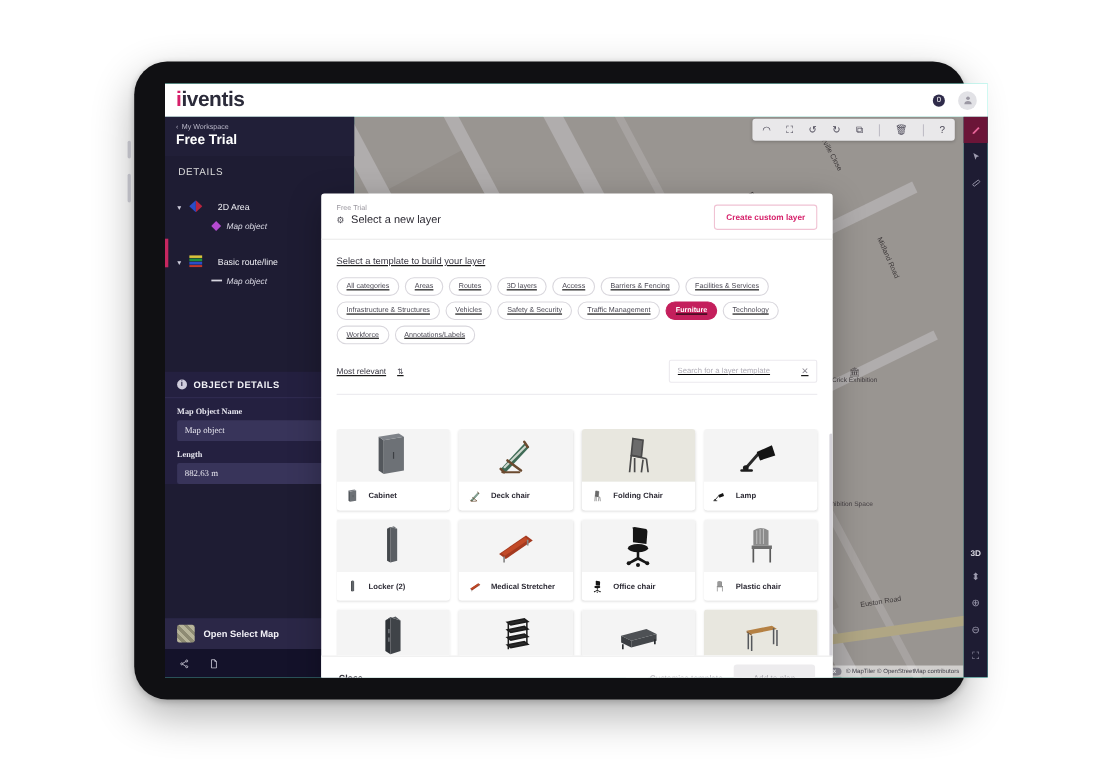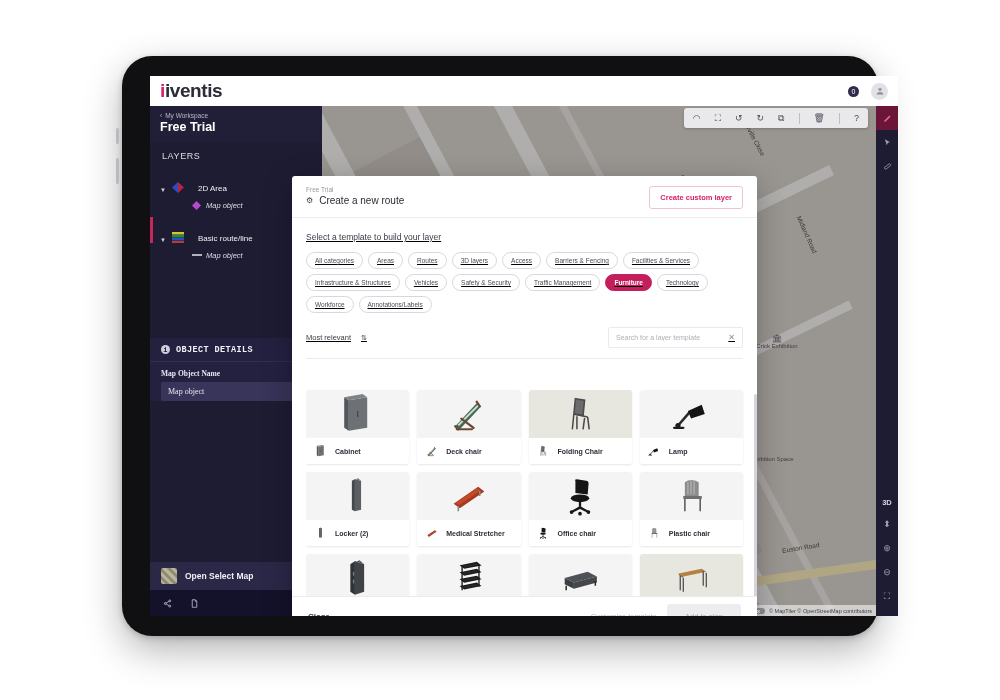--- a/index.html
+++ b/index.html
@@ -352,7 +352,7 @@
         <div id="ws-title">Free Trial</div>
       </div>
 
-      <div id="layers-head">LAYERS</div>
+      <div id="layers-head">DETAILS</div>
 
       <div class="layer-row">
         <span class="caret">▼</span>

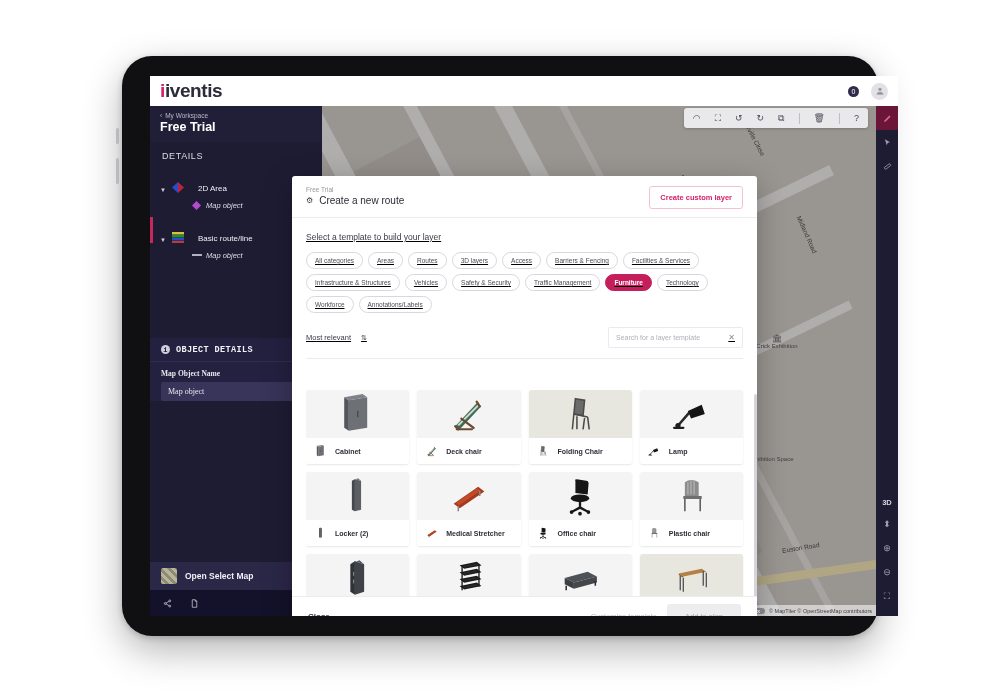--- a/index.html
+++ b/index.html
@@ -435,7 +435,7 @@
           <div id="m-sub">Free Trial</div>
           <div id="m-title-row">
             <span class="gear">⚙</span>
-            <span id="m-title">Create a new route</span>
+            <span id="m-title">Select a new layer</span>
           </div>
         </div>
         <div class="sp"></div>

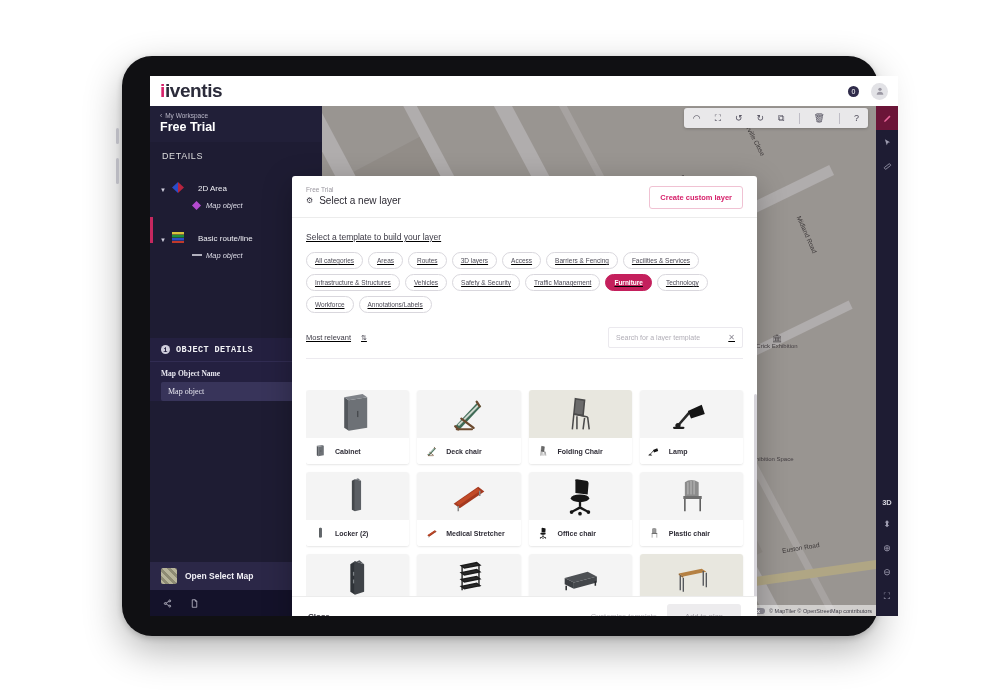--- a/index.html
+++ b/index.html
@@ -88,7 +88,6 @@
     display:flex; align-items:center; gap:6px; height: 24px; padding: 0 11px;
     font-size: 8.5px; font-weight:700; letter-spacing:.4px; color:#f2f2f6;
     border-bottom: 1px solid #312c52;
-    font-family: Liberation Mono, monospace;
   }
   .od-ico { width:9px;height:9px;border-radius:50%;background:#cfcddc;color:#242040;
             font-size:7px;display:flex;align-items:center;justify-content:center;font-weight:700;}

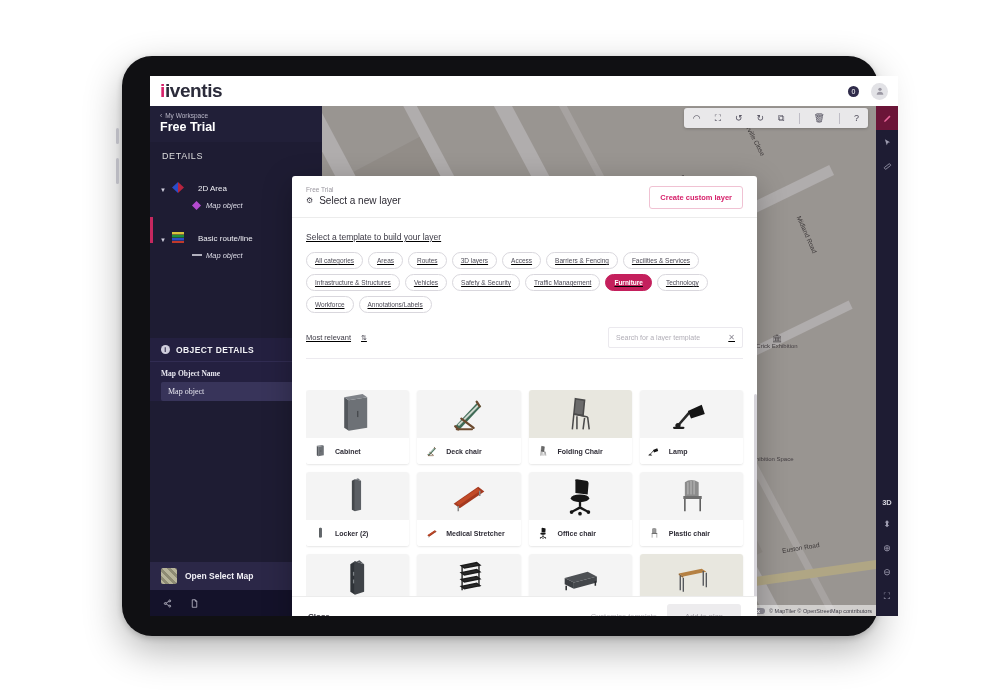--- a/index.html
+++ b/index.html
@@ -402,6 +402,10 @@
         <div class="od-field">
           <div class="od-label">Map Object Name</div>
           <div class="od-input">Map object</div>
+        </div>
+        <div class="od-field">
+          <div class="od-label">Length</div>
+          <div class="od-input">882.63 m</div>
         </div>
       </div>
 

